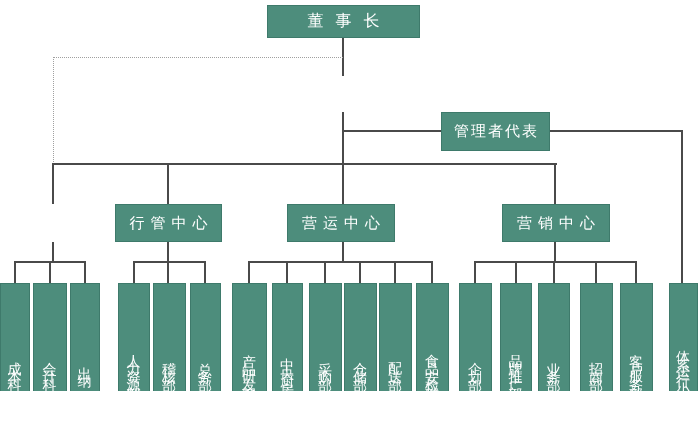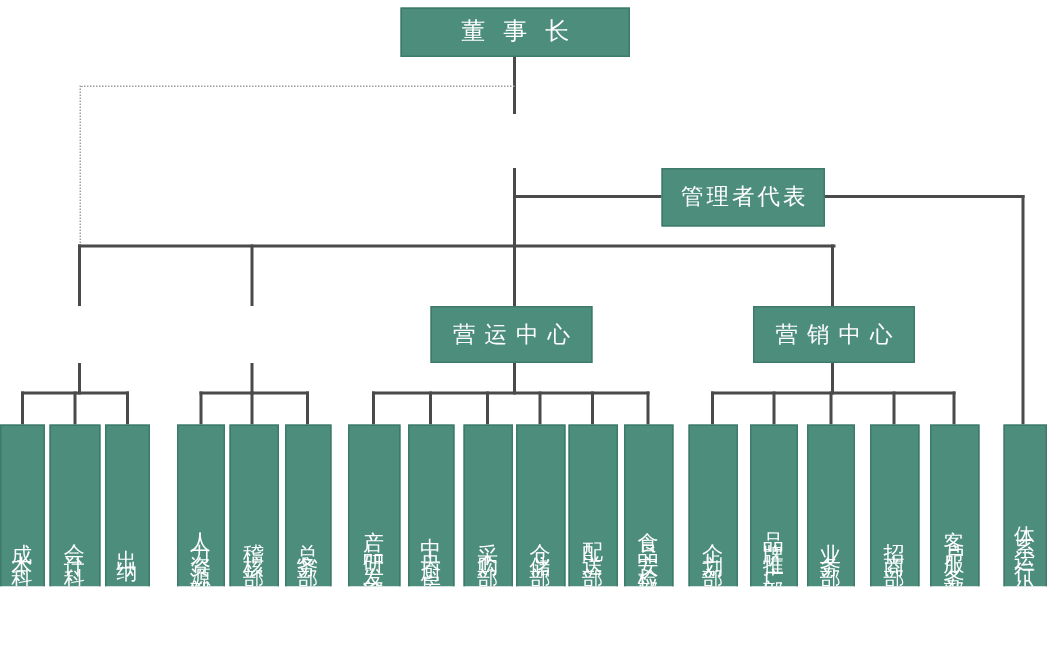--- a/index.html
+++ b/index.html
@@ -90,6 +90,7 @@
   <div class="box hbox ls12" style="left:267px;top:5px;width:153px;height:33px">董事长</div>
   <div class="box hbox small ls2" style="left:441px;top:112px;width:109px;height:39px">管理者代表</div>
 
+  <div class="box hbox small ls6" style="left:115px;top:204px;width:107px;height:38px">行管中心</div>
   <div class="box hbox small ls6" style="left:287px;top:204px;width:108px;height:38px">营运中心</div>
   <div class="box hbox small ls6" style="left:502px;top:204px;width:108px;height:38px">营销中心</div>
 

